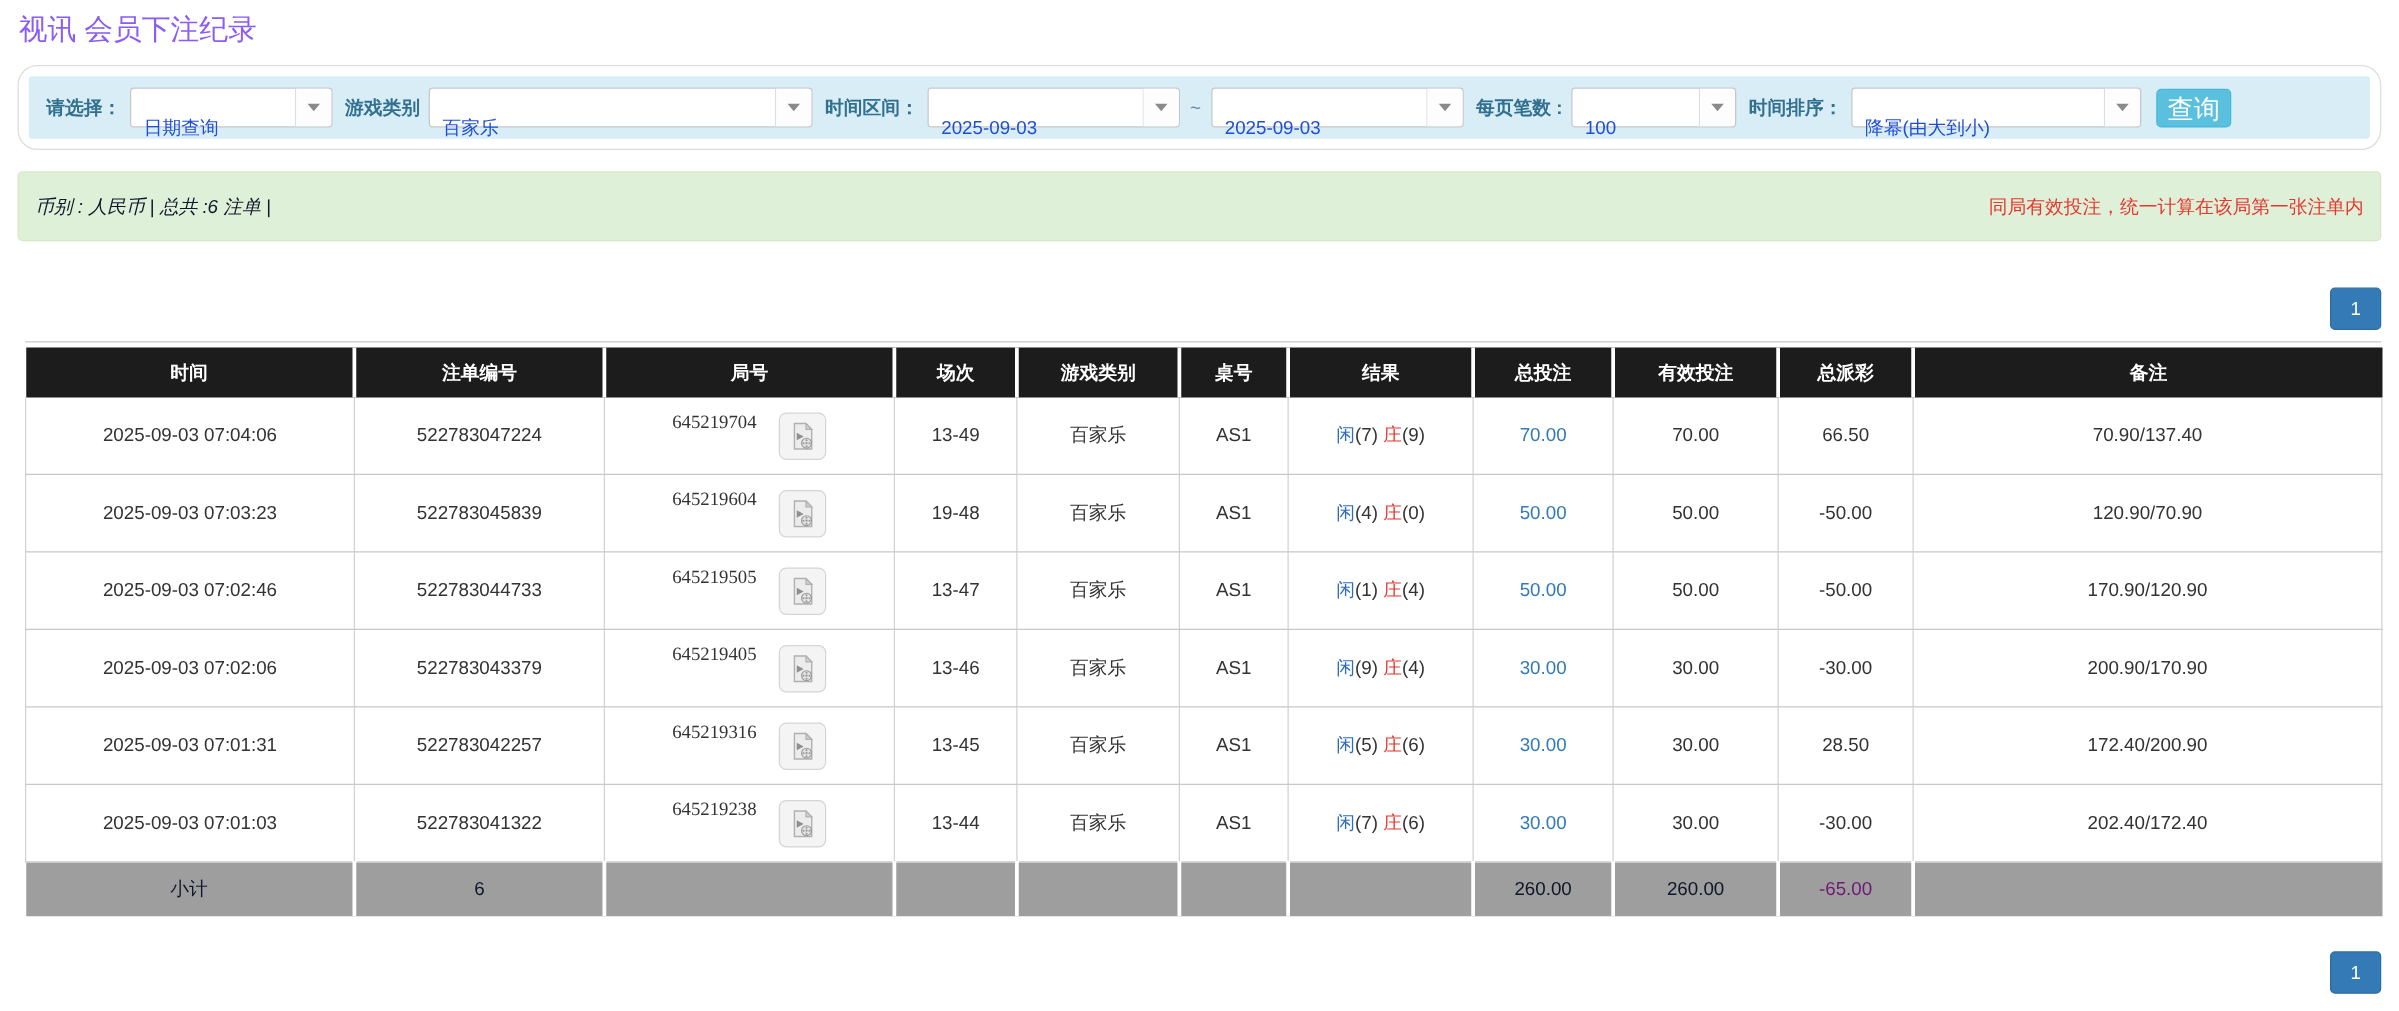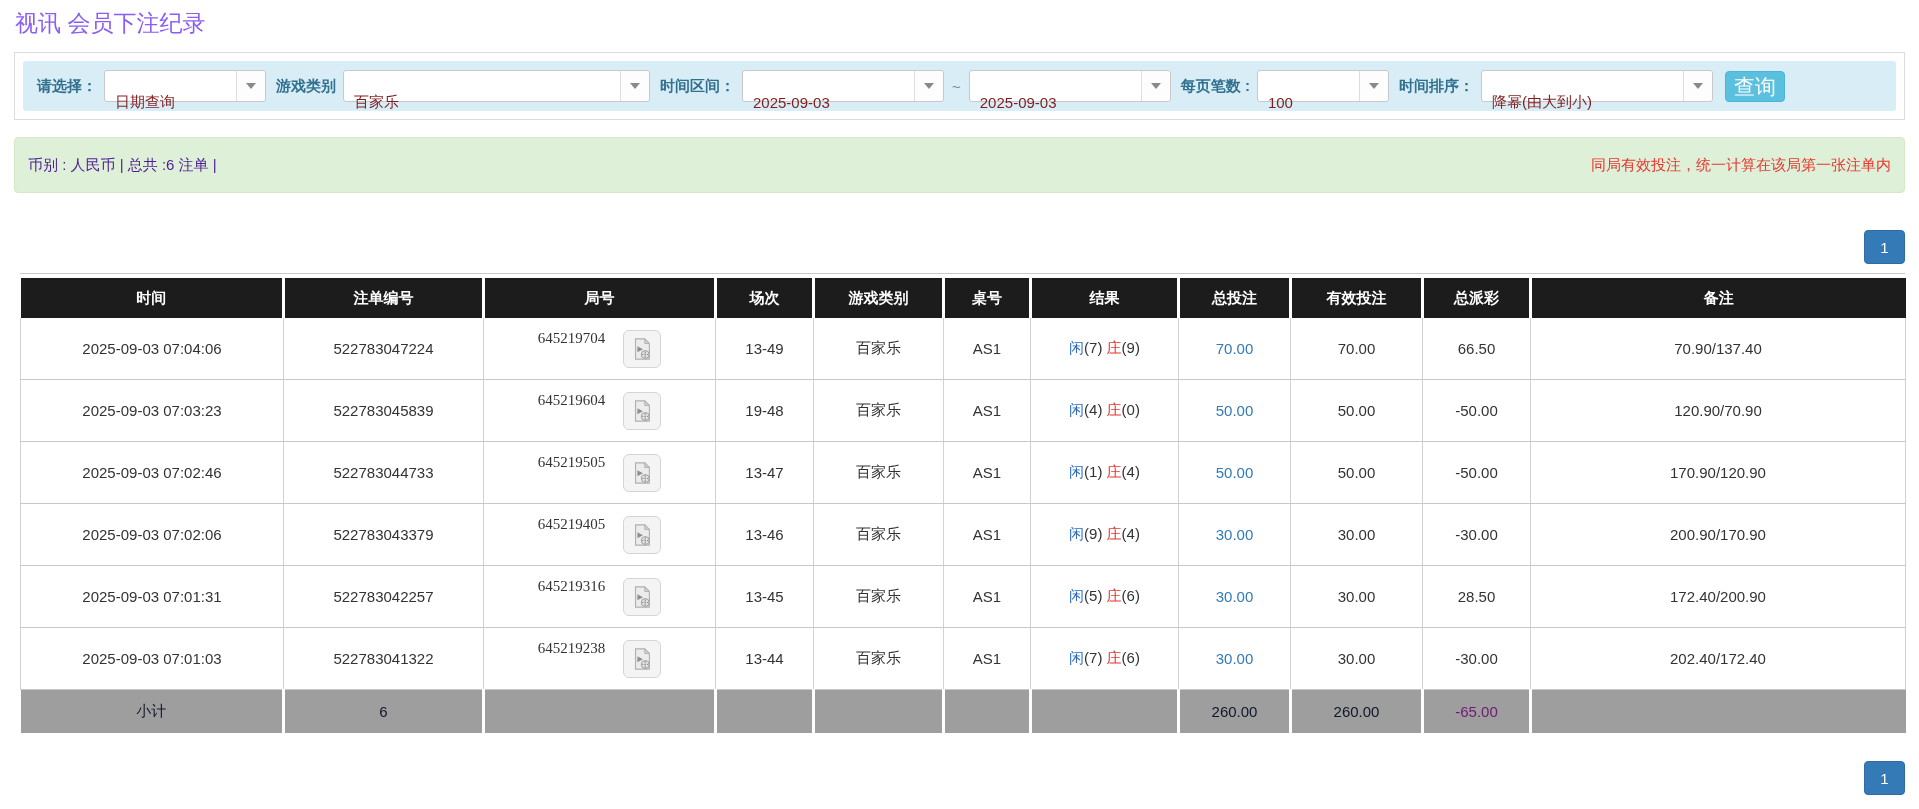--- a/index.html
+++ b/index.html
@@ -17,7 +17,7 @@
   
   .filter-panel {
     margin: 13px 14px 0 14px;
-    border: 1px solid #ddd; border-radius: 0;
+    border: 1px solid #ddd; border-radius: 16px;
     padding: 8px; background: #fff;
   }
   .filter-bar {

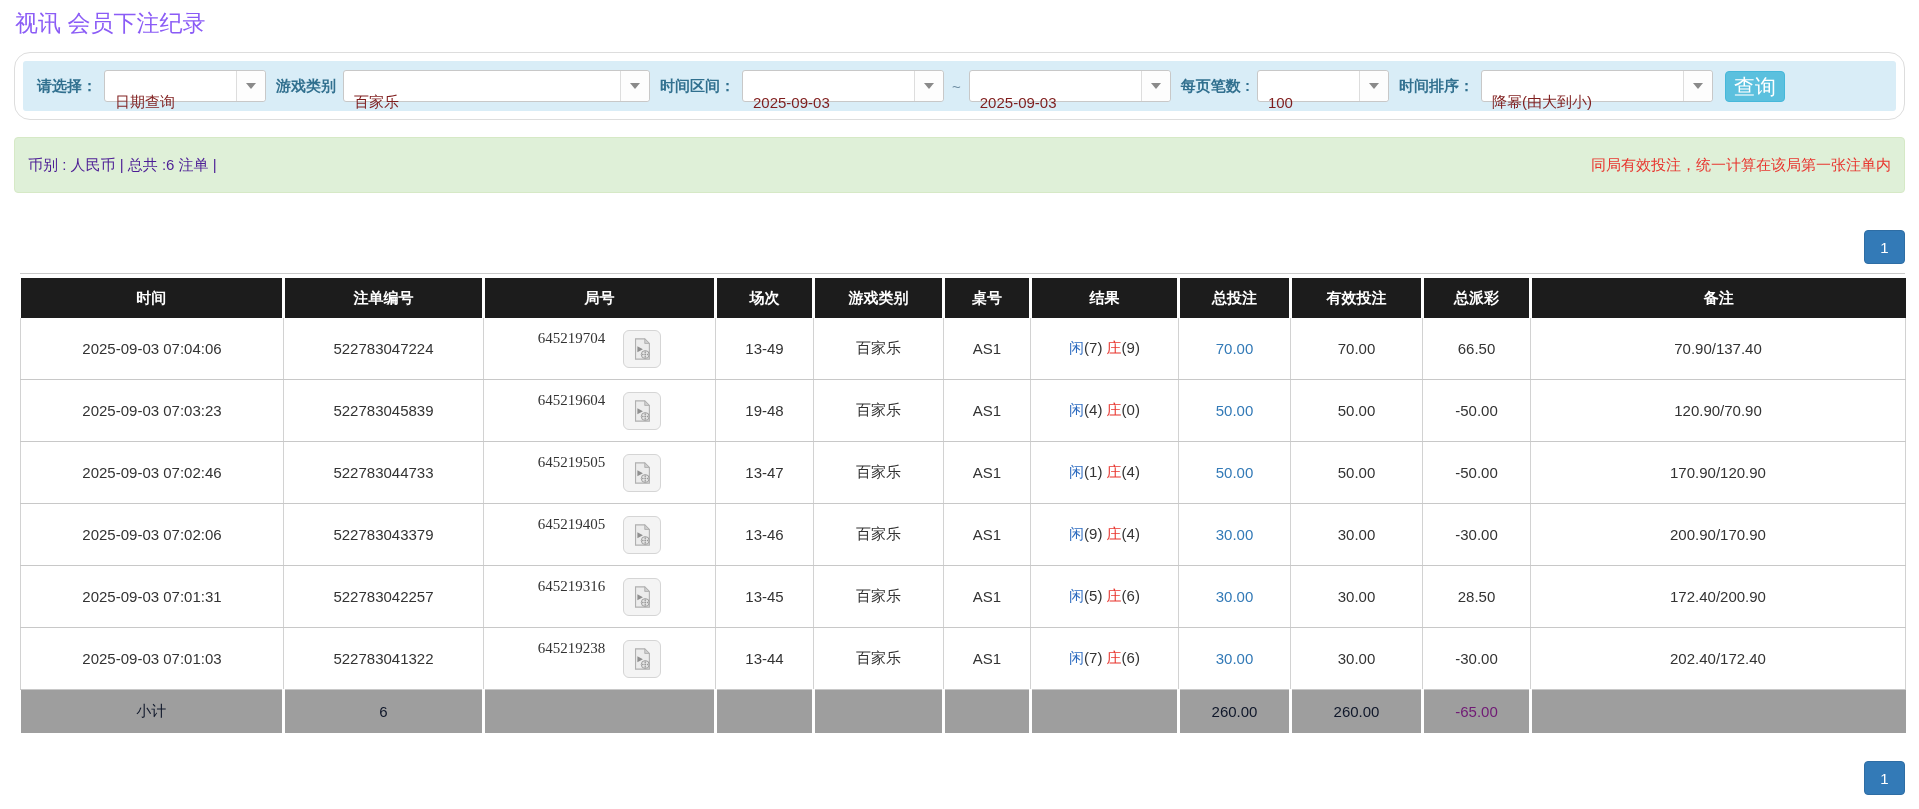--- a/index.html
+++ b/index.html
@@ -37,7 +37,7 @@
     cursor: pointer; position: relative;
   }
   .sel .sel-text {
-    font-size: 15px; color: #7f1d1d; padding-left: 10px; flex: 1;
+    font-size: 15px; color: #1d4ed8; padding-left: 10px; flex: 1;
     overflow: hidden;
     margin-top: 32px;
   }

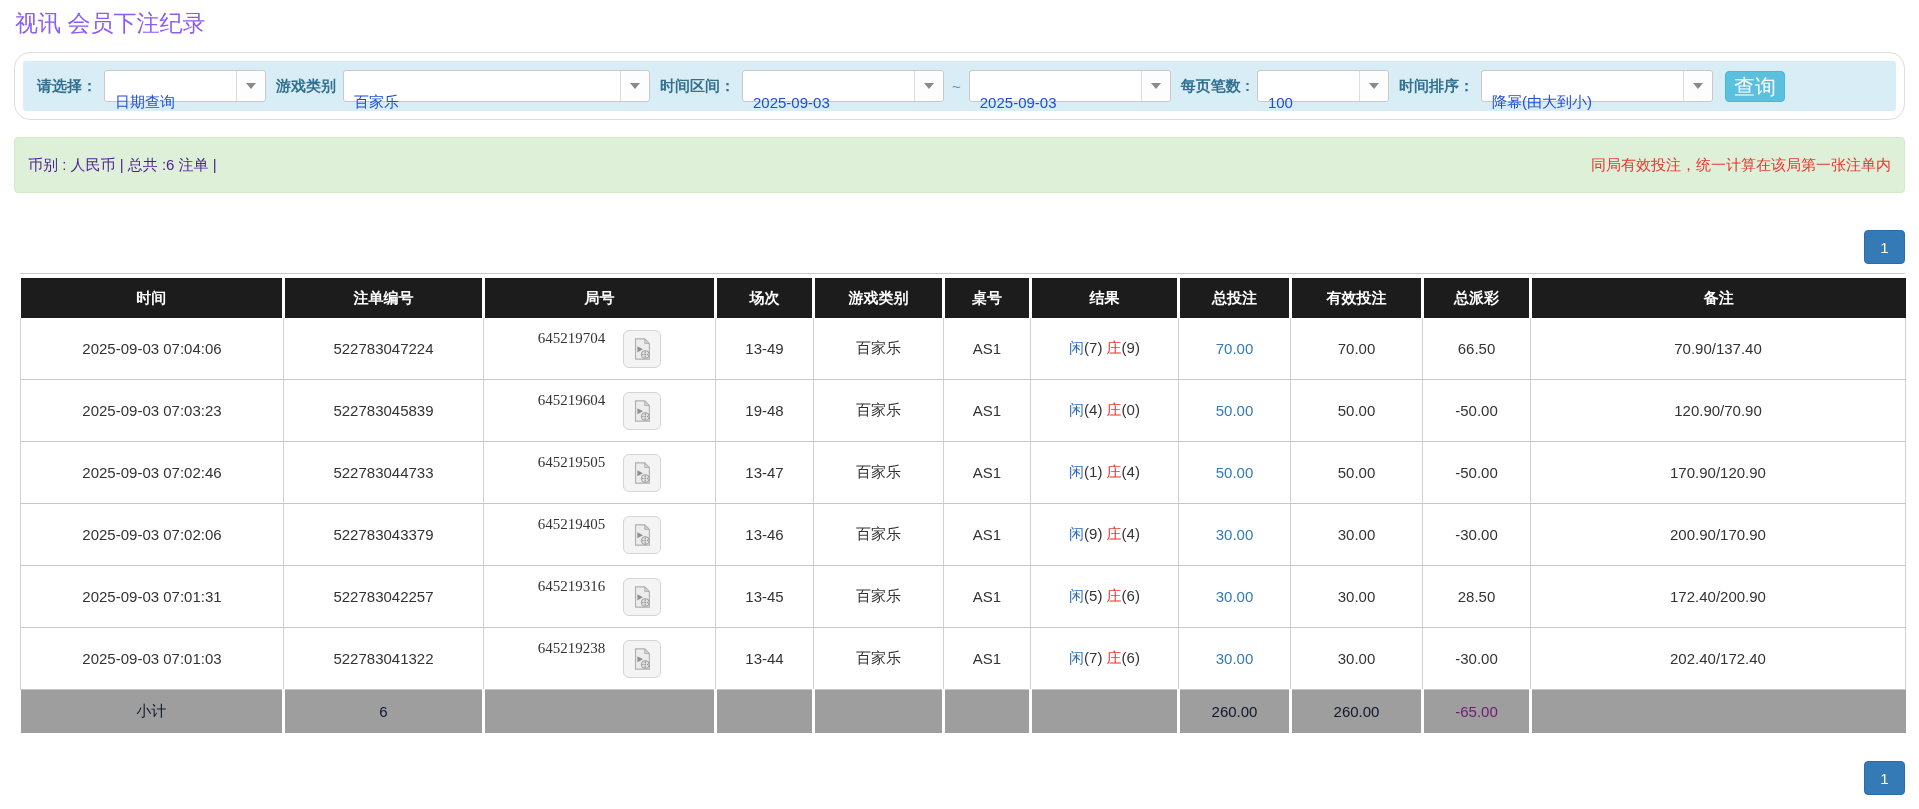--- a/index.html
+++ b/index.html
@@ -69,7 +69,7 @@
     height: 54px; display: flex; align-items: center;
     padding: 0 13px; font-size: 15px;
   }
-  .summary-left { color: #4c1d95; }
+  .summary-left { color: #0f172a; font-style: italic; }
   .summary-right { margin-left: auto; color: #e8352e; }
   
   .pager { text-align: right; margin: 37px 14px 9px 0; height: 34px; }

